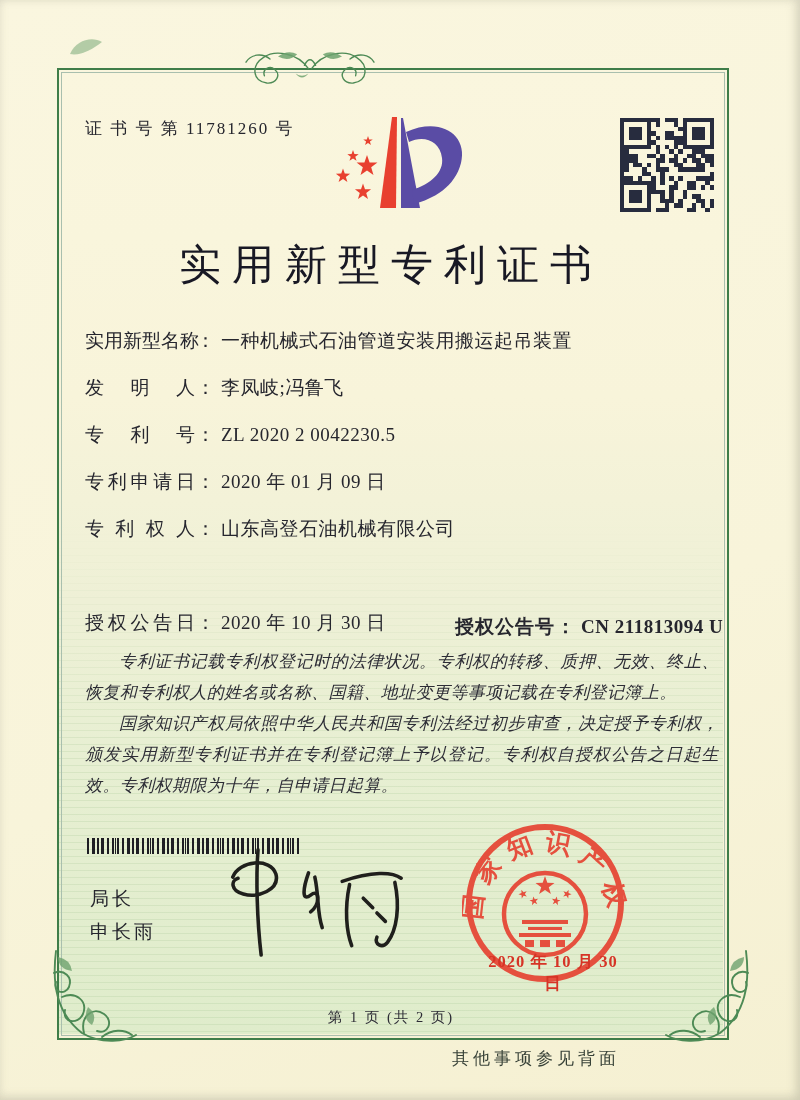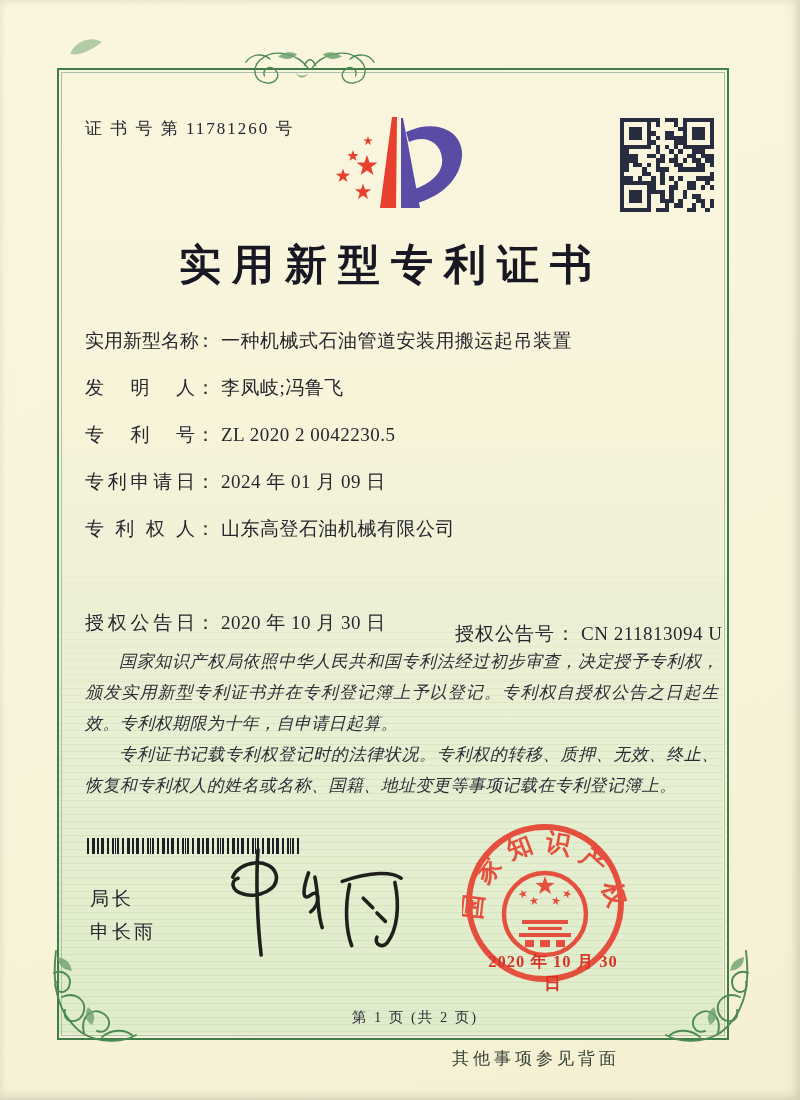--- a/index.html
+++ b/index.html
@@ -21,7 +21,7 @@
   .qr{position:absolute;left:620px;top:118px;width:94px;height:94px;}
   .logo{position:absolute;left:330px;top:110px;width:160px;height:126px;}
   .title{position:absolute;left:57px;top:237px;width:668px;text-align:center;
-         font-size:42px;font-weight:700;letter-spacing:11px;color:#181824;}
+         font-size:42px;font-weight:400;letter-spacing:11px;color:#181824;}
   .row{position:absolute;left:85px;width:640px;font-size:19px;color:#26262e;white-space:nowrap;}
   .flabel{display:inline-block;width:110px;text-align:justify;text-align-last:justify;vertical-align:top;}
   .colon{display:inline-block;margin:0 6px 0 1px;}

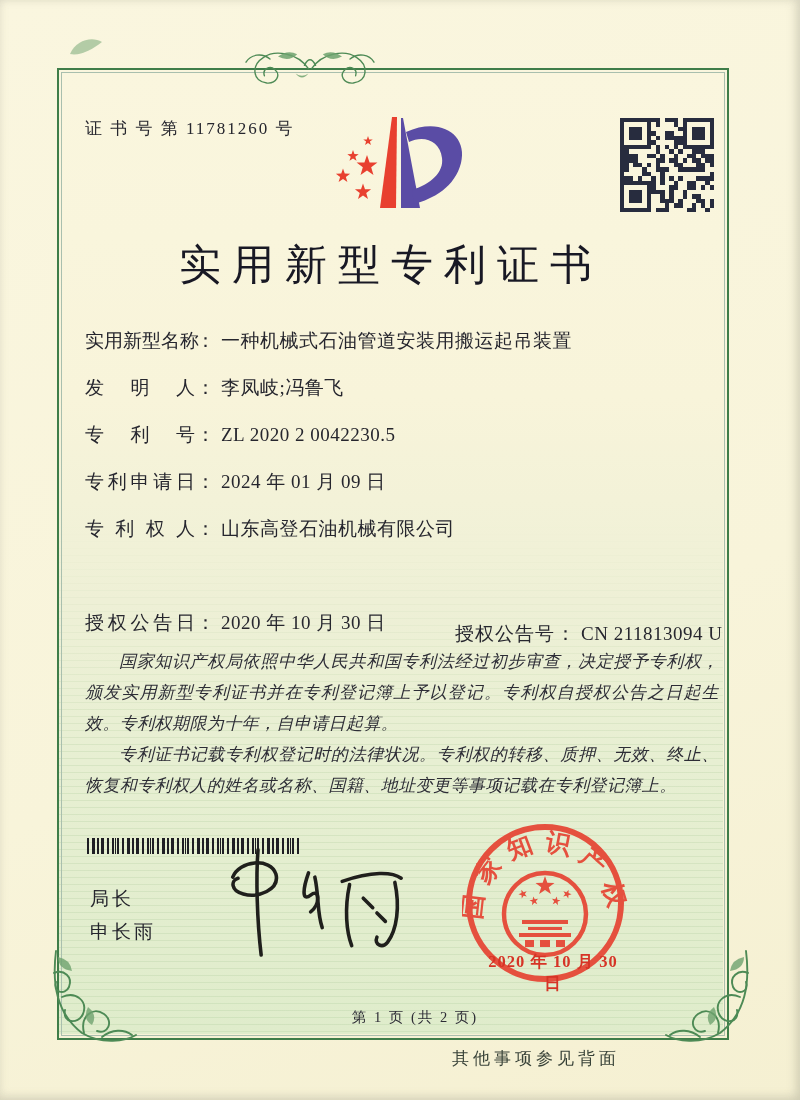--- a/index.html
+++ b/index.html
@@ -387,7 +387,7 @@
     <span class="flabel">专利号</span><span class="colon">：</span><span class="fvalue">ZL 2020 2 0042230.5</span>
   </div>
   <div class="row" style="top:469px">
-    <span class="flabel">专利申请日</span><span class="colon">：</span><span class="fvalue">2024 年 01 月 09 日</span>
+    <span class="flabel">专利申请日</span><span class="colon">：</span><span class="fvalue">2020 年 01 月 09 日</span>
   </div>
   <div class="row" style="top:516px">
     <span class="flabel">专利权人</span><span class="colon">：</span><span class="fvalue">山东高登石油机械有限公司</span>

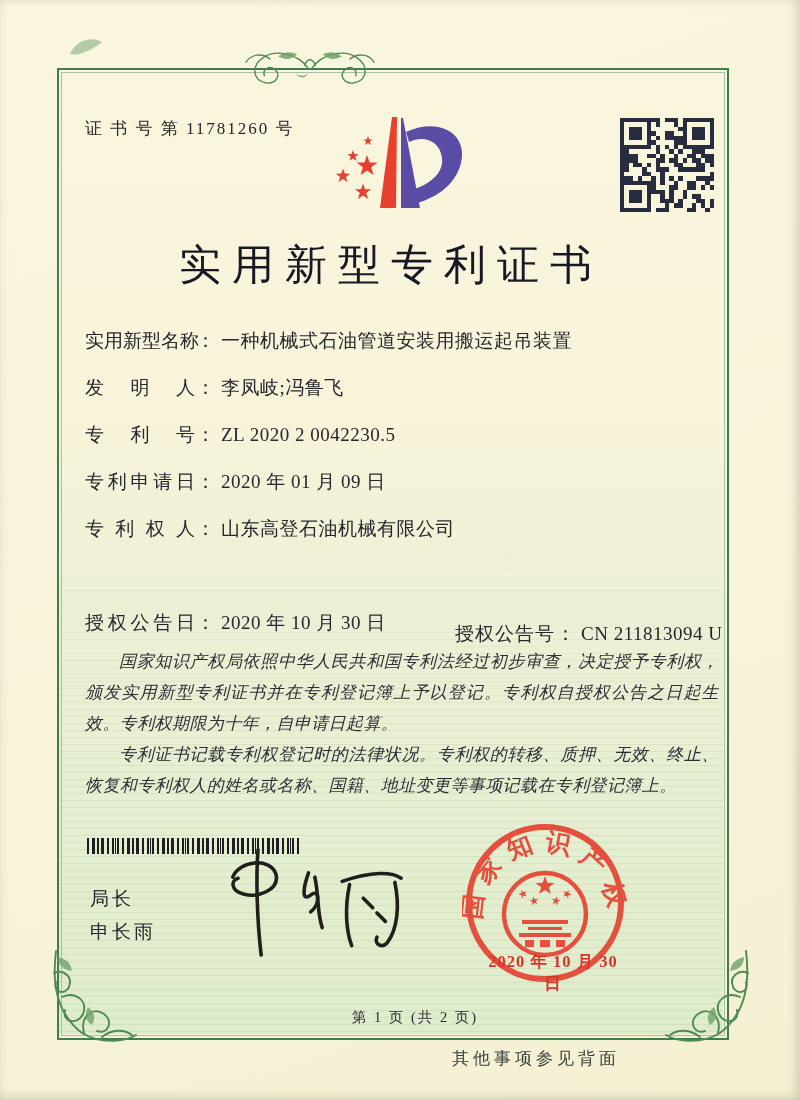--- a/index.html
+++ b/index.html
@@ -26,7 +26,7 @@
   .flabel{display:inline-block;width:110px;text-align:justify;text-align-last:justify;vertical-align:top;}
   .colon{display:inline-block;margin:0 6px 0 1px;}
   .fvalue{letter-spacing:.5px;}
-  .grant-no{position:absolute;left:370px;top:11px;}
+  .grant-no{position:absolute;left:370px;top:4px;font-weight:bold;}
   .grant-no .flabel2{letter-spacing:1px;}
   .paras{position:absolute;left:85px;top:646px;width:634px;font-size:17px;line-height:31px;
          color:#2d2d36;font-style:italic;letter-spacing:.4px;text-align:justify;}

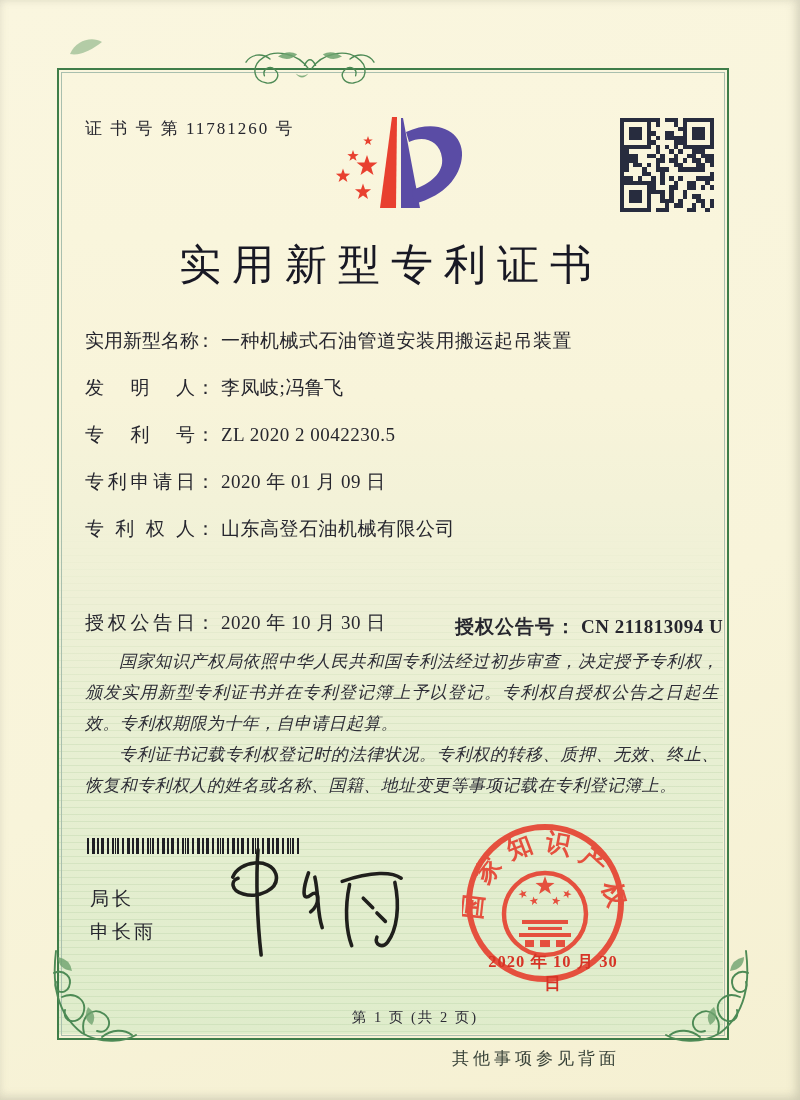--- a/index.html
+++ b/index.html
@@ -400,8 +400,8 @@
   </div>
 
   <div class="paras">
+    <p>专利证书记载专利权登记时的法律状况。专利权的转移、质押、无效、终止、恢复和专利权人的姓名或名称、国籍、地址变更等事项记载在专利登记簿上。</p>
     <p>国家知识产权局依照中华人民共和国专利法经过初步审查，决定授予专利权，颁发实用新型专利证书并在专利登记簿上予以登记。专利权自授权公告之日起生效。专利权期限为十年，自申请日起算。</p>
-    <p>专利证书记载专利权登记时的法律状况。专利权的转移、质押、无效、终止、恢复和专利权人的姓名或名称、国籍、地址变更等事项记载在专利登记簿上。</p>
   </div>
 
   <div class="barcode"></div>

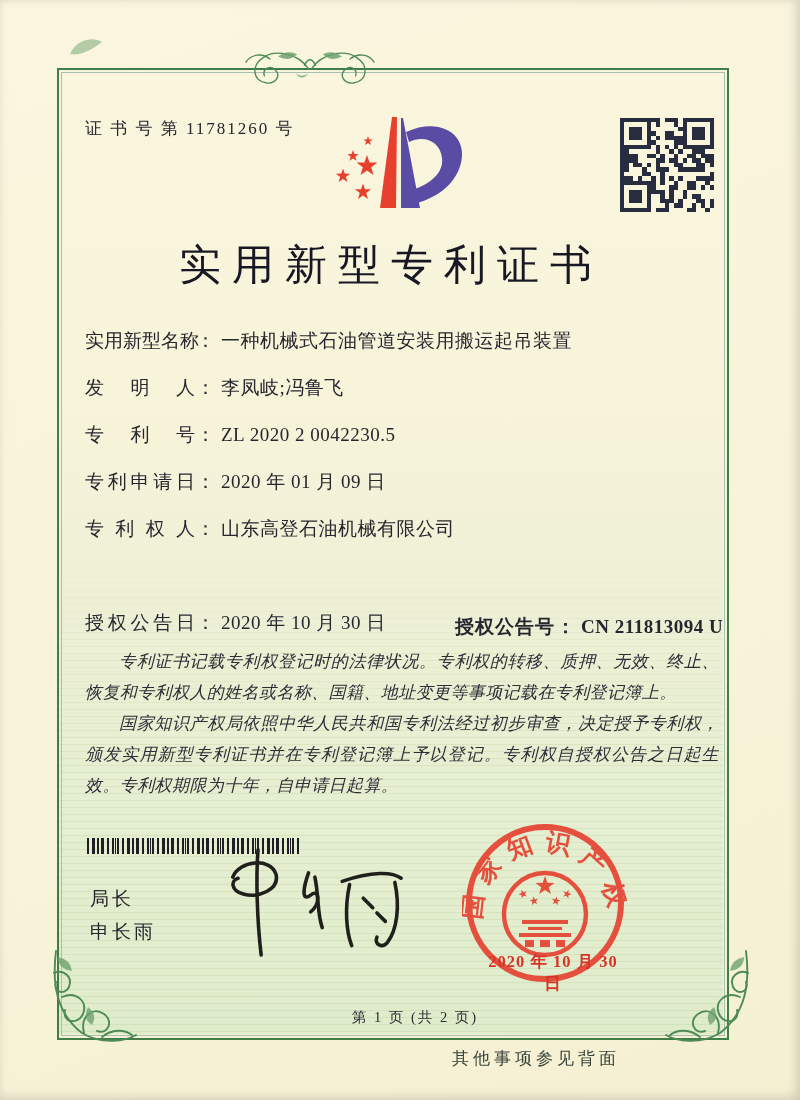--- a/index.html
+++ b/index.html
@@ -40,7 +40,7 @@
   .seal-date{position:absolute;left:478px;top:951px;width:150px;text-align:center;
          font-size:16.5px;letter-spacing:1px;color:#d63426;font-weight:600;}
   .page-note{position:absolute;left:57px;top:1008px;width:668px;text-align:center;
-         font-size:14.5px;letter-spacing:2px;color:#2c2c35;padding-left:24px;}
+         font-size:14.5px;letter-spacing:2px;color:#2c2c35;}
   .back-note{position:absolute;left:100px;top:1047px;width:520px;text-align:right;
          font-size:17px;letter-spacing:4px;color:#384238;}
 </style>

